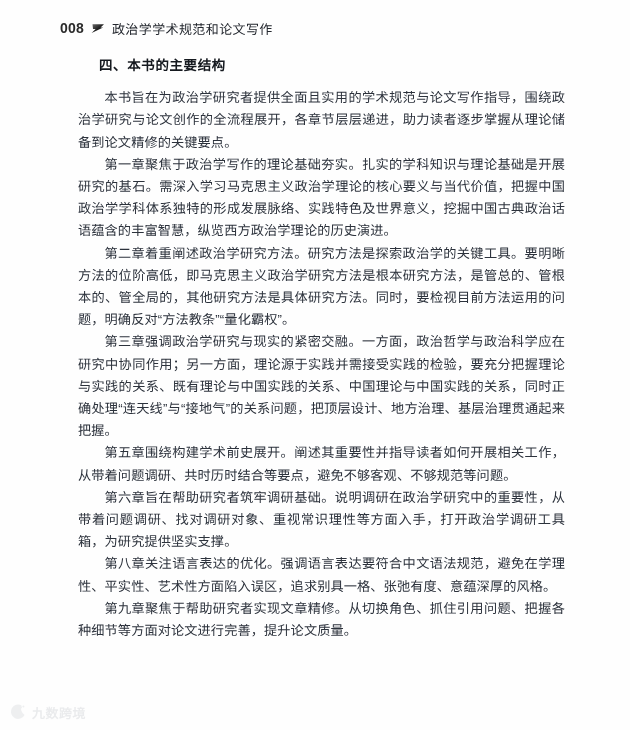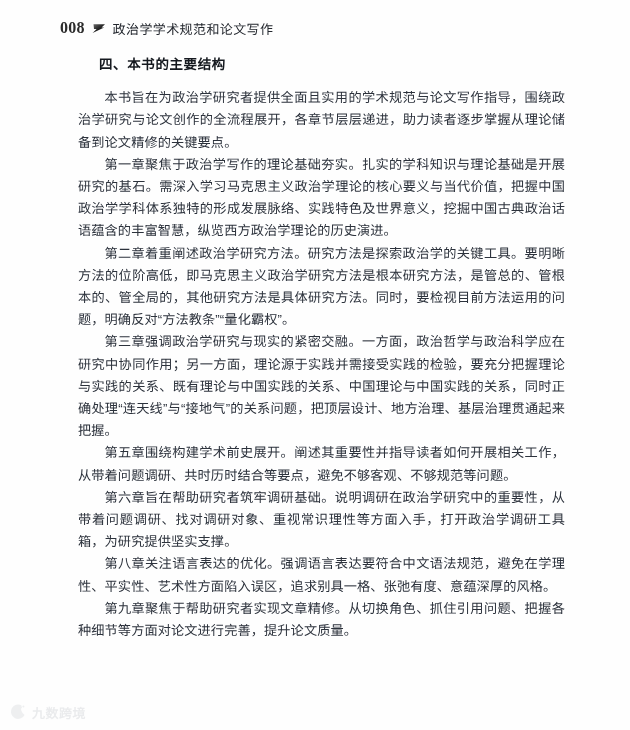--- a/index.html
+++ b/index.html
@@ -33,8 +33,8 @@
     height: 20px;
   }
   .folio {
-    font-family: Liberation Serif, serif;
-    font-size: 16px;
+    font-family: Liberation Sans, sans-serif;
+    font-size: 14px;
     font-weight: 700;
     color: #2b2b2b;
     letter-spacing: 0.2px;

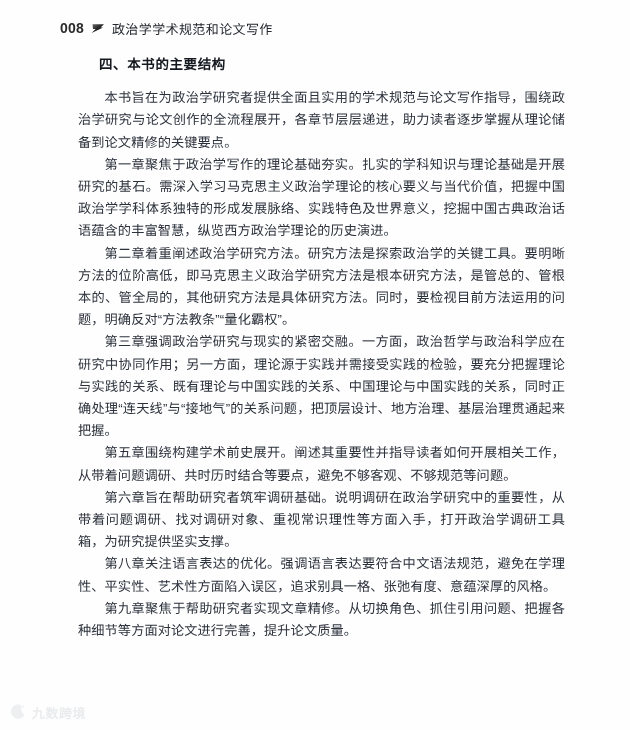--- a/index.html
+++ b/index.html
@@ -64,7 +64,7 @@
   }
 
   .section-heading {
-    font-family: Liberation Mono, monospace;
+    font-family: Liberation Serif, serif;
     font-size: 13.5px;
     font-weight: 700;
     color: #15191f;

